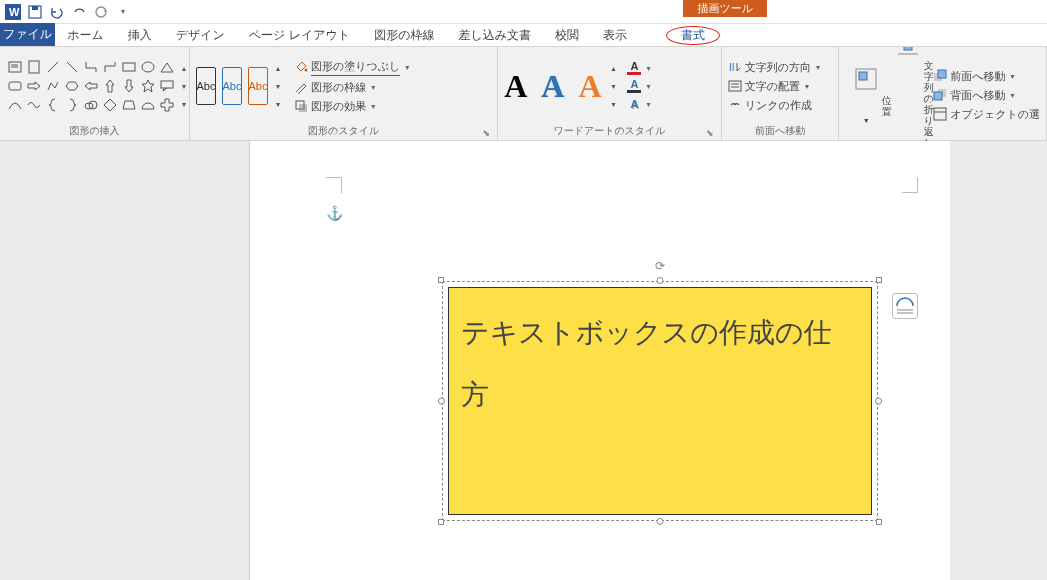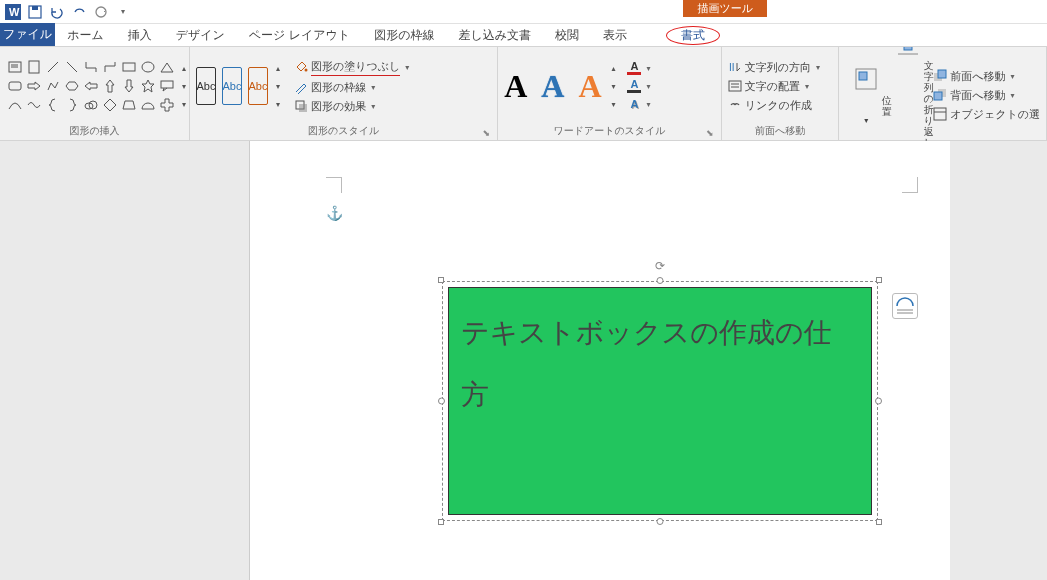--- a/index.html
+++ b/index.html
@@ -76,7 +76,7 @@
 .h-w{ left:-4px; top:50%; transform:translateY(-50%);} .h-e{ right:-4px; top:50%; transform:translateY(-50%);}
 .h-nw{ top:-4px; left:-4px; width:6px; height:6px; border-radius:0;} .h-ne{ top:-4px; right:-4px; width:6px; height:6px; border-radius:0;}
 .h-sw{ bottom:-4px; left:-4px; width:6px; height:6px; border-radius:0;} .h-se{ bottom:-4px; right:-4px; width:6px; height:6px; border-radius:0;}
-.tb-inner{ position:absolute; inset:6px; border:1px solid #333; background:#22c55e; padding:14px 12px; font-family:"Yu Mincho","MS Mincho",serif; font-size:28px; color:#444; line-height:2.2; }
+.tb-inner{ position:absolute; inset:6px; border:1px solid #333; background:#fde047; padding:14px 12px; font-family:"Yu Mincho","MS Mincho",serif; font-size:28px; color:#444; line-height:2.2; }
 .layout-btn{ position:absolute; right:-40px; top:12px; width:26px; height:26px; border:1px solid #bbb; border-radius:3px; background:#fff; display:flex; align-items:center; justify-content:center;}
 
 

